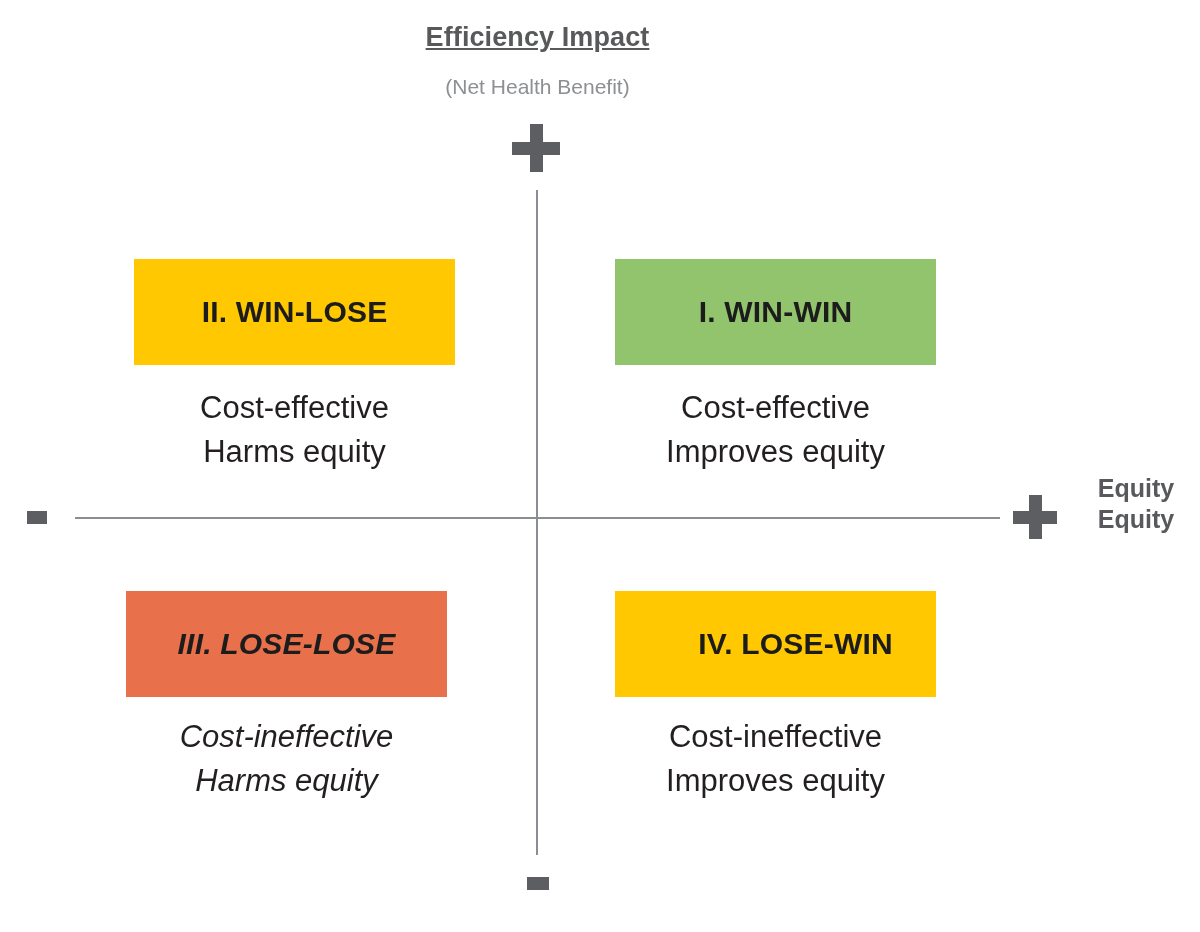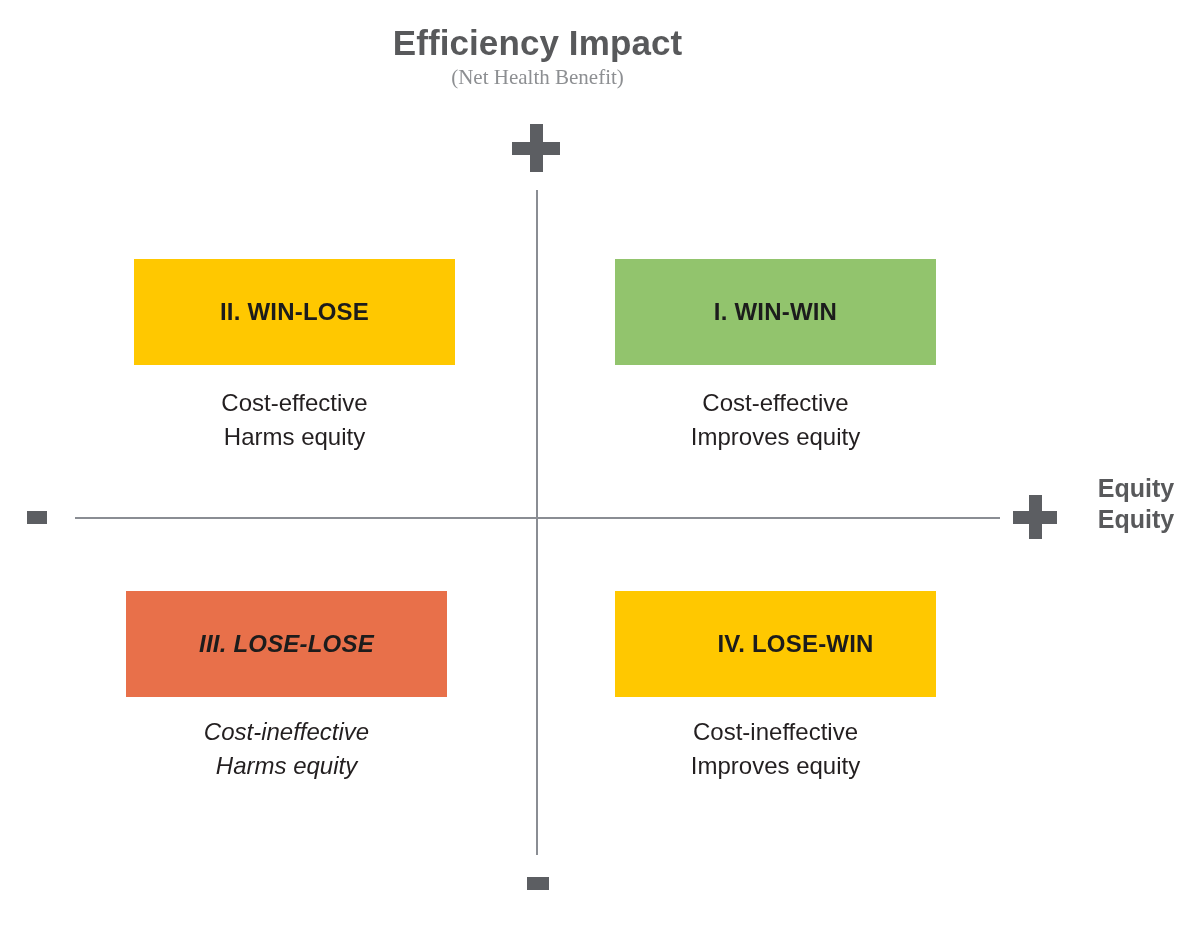--- a/index.html
+++ b/index.html
@@ -28,11 +28,12 @@
     text-align: center;
   }
   .axis-title-main {
-    font-size: 35px;
+    font-size: 27px;
     font-weight: bold;
     color: #58595b;
     letter-spacing: 0.1px;
     line-height: 1.18;
+    text-decoration: underline;
   }
   .axis-title-sub {
     font-size: 21px;

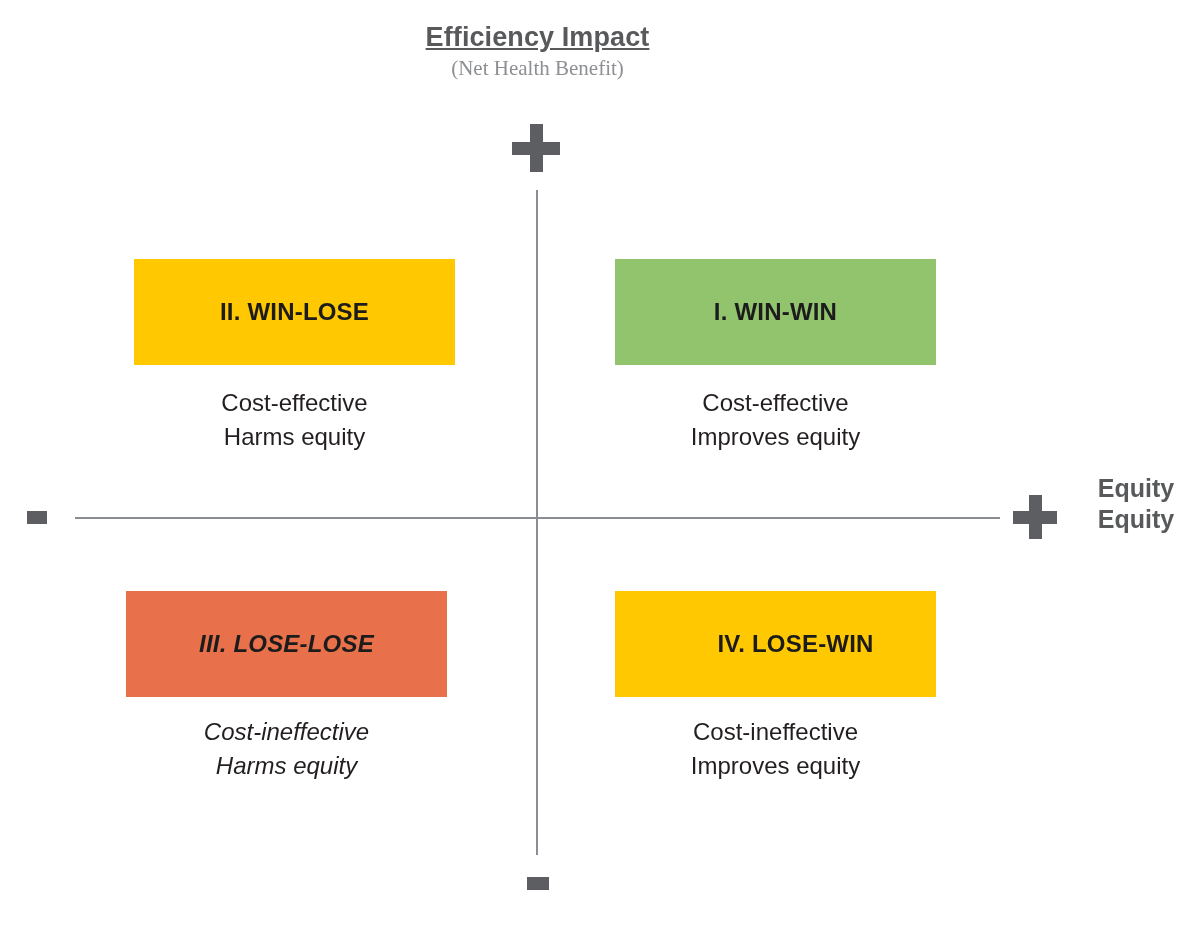--- a/index.html
+++ b/index.html
@@ -40,8 +40,7 @@
     font-weight: normal;
     color: #8d8f92;
     line-height: 1.3;
-    margin-top: 1px;
-    font-family: Liberation Serif, serif;
+    margin-top: 19px;
   }
 
   

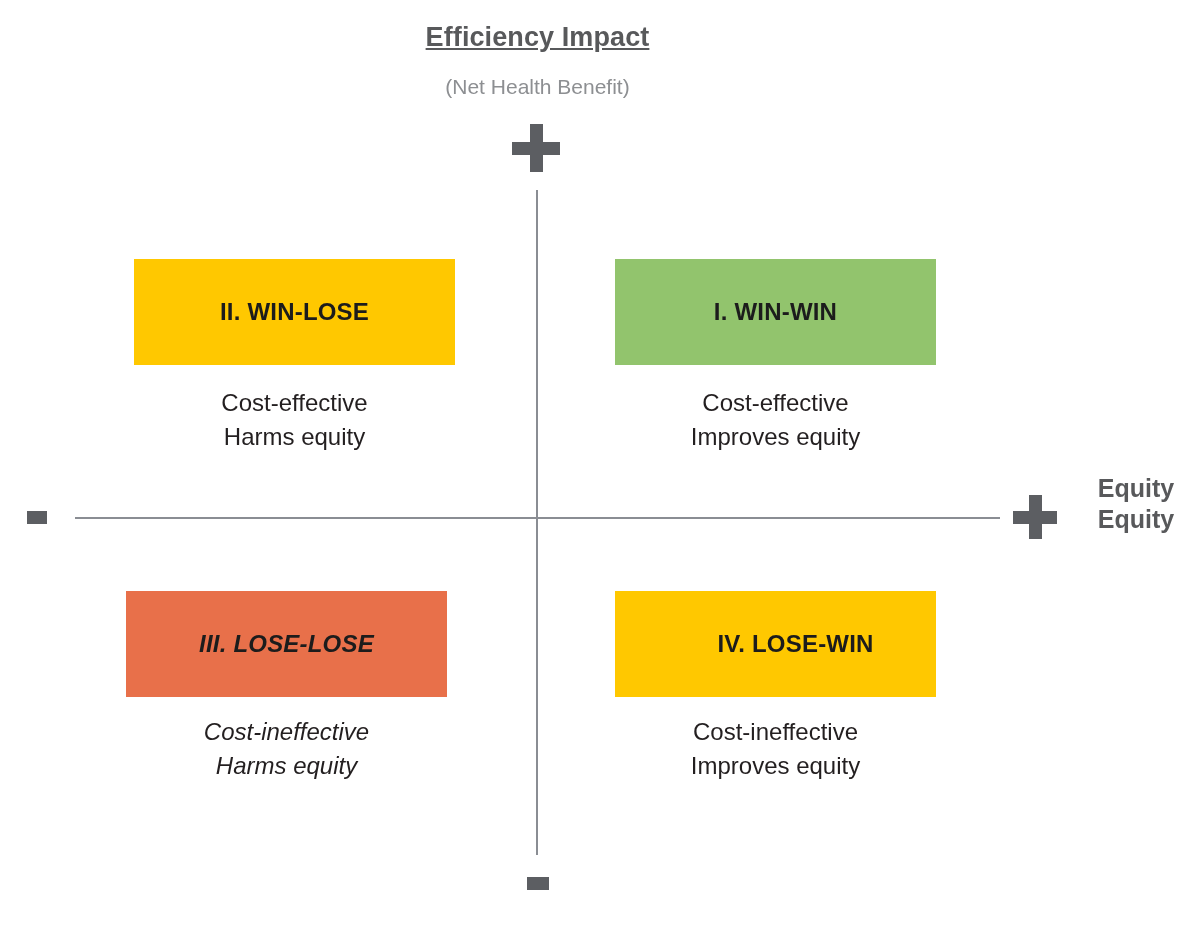--- a/index.html
+++ b/index.html
@@ -118,7 +118,7 @@
     box-sizing: border-box;
   }
   .q-label {
-    font-size: 24px;
+    font-size: 30px;
     font-weight: bold;
     color: #1c1c1c;
     letter-spacing: 0.2px;

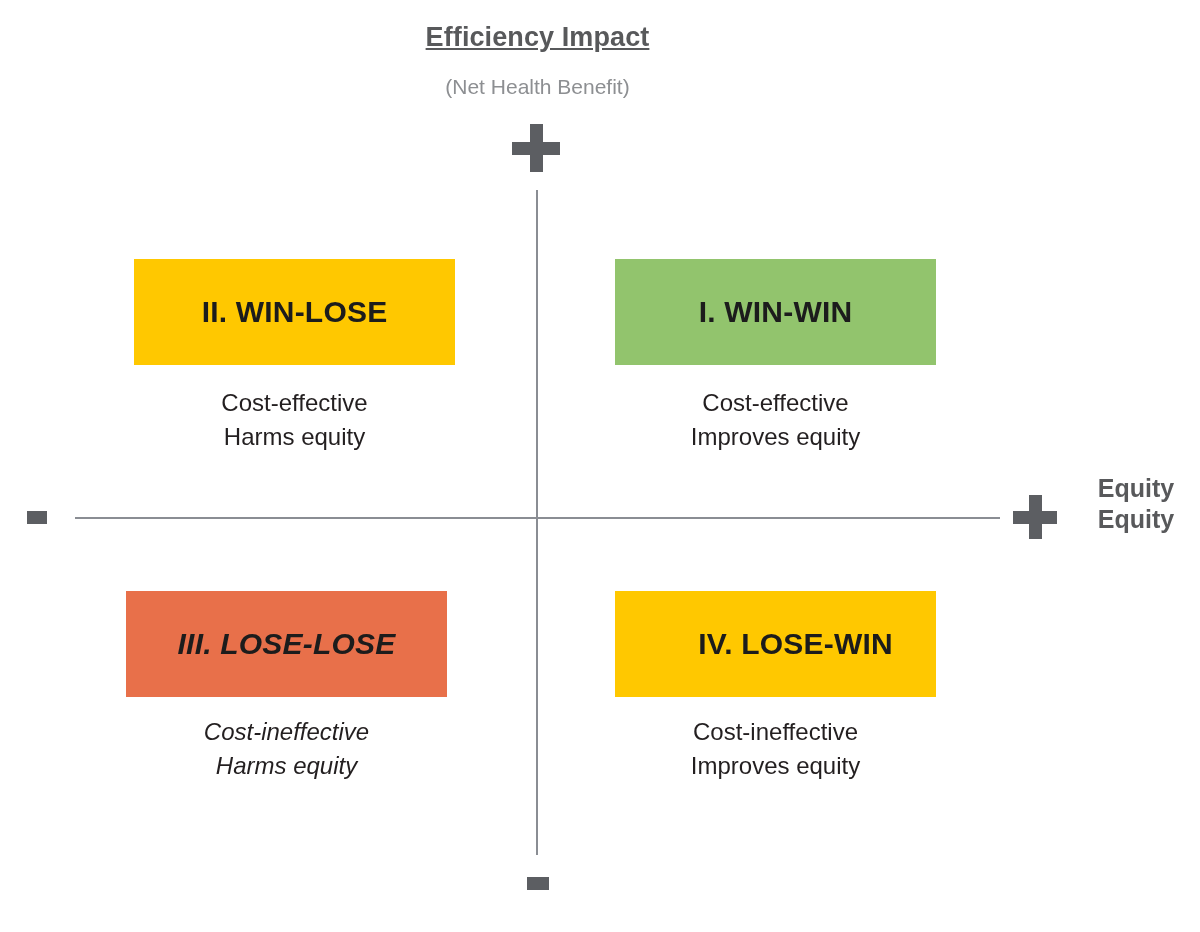--- a/index.html
+++ b/index.html
@@ -127,7 +127,7 @@
   .q-desc {
     margin-top: 21px;
     text-align: center;
-    font-size: 24px;
+    font-size: 31px;
     font-weight: normal;
     color: #231f20;
     line-height: 1.42;

